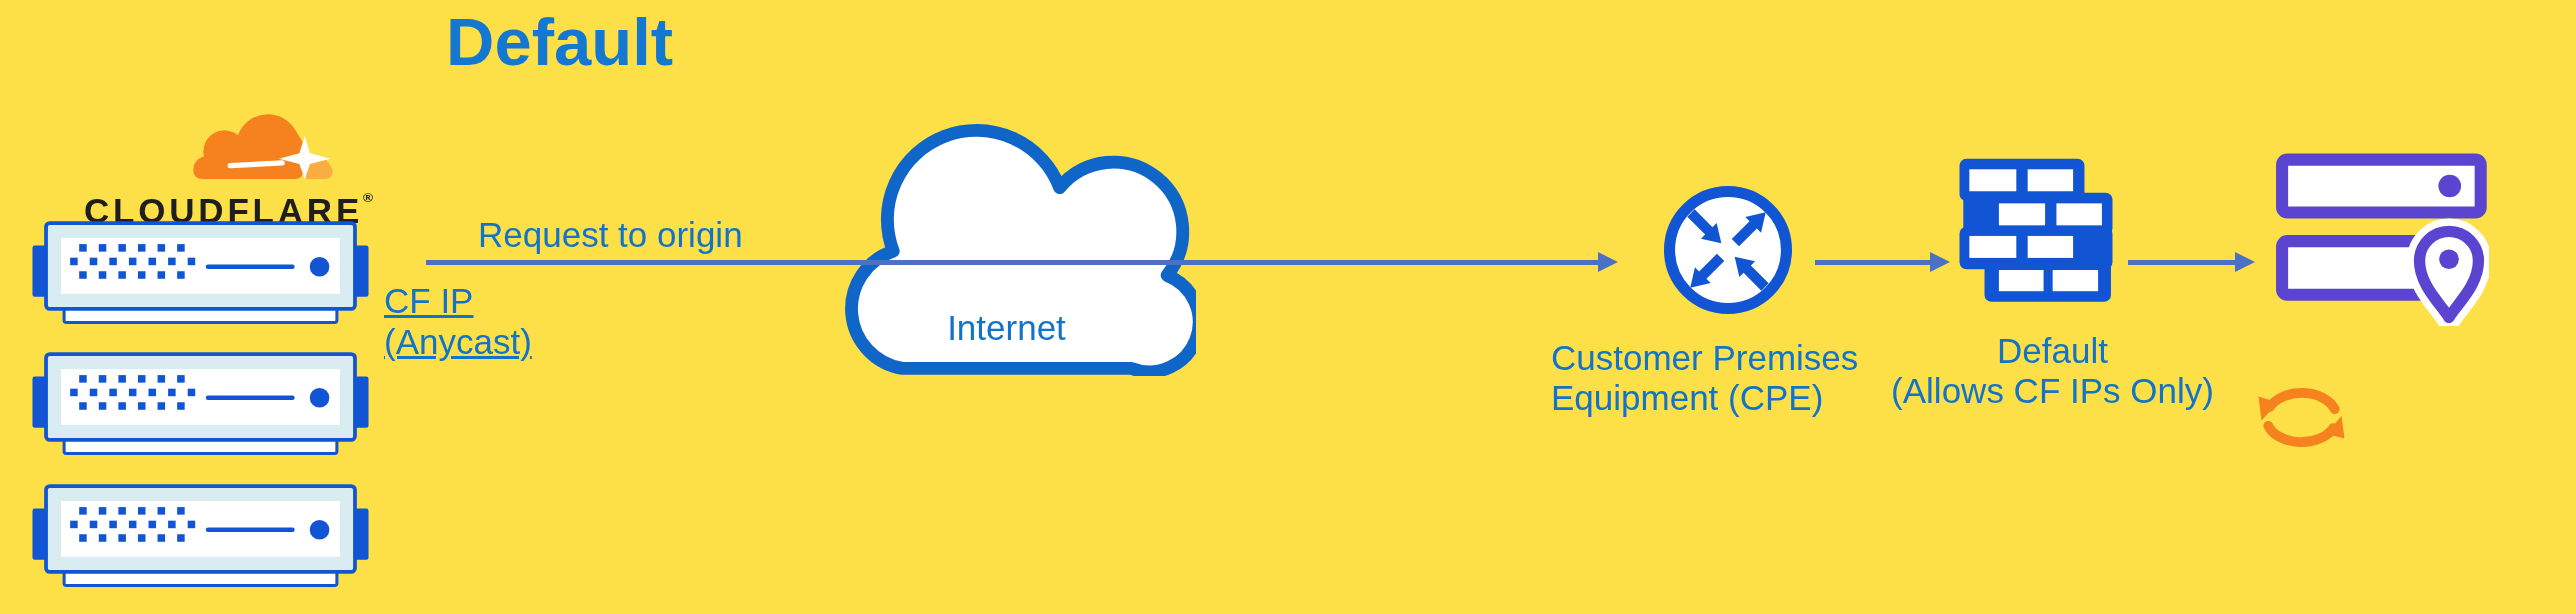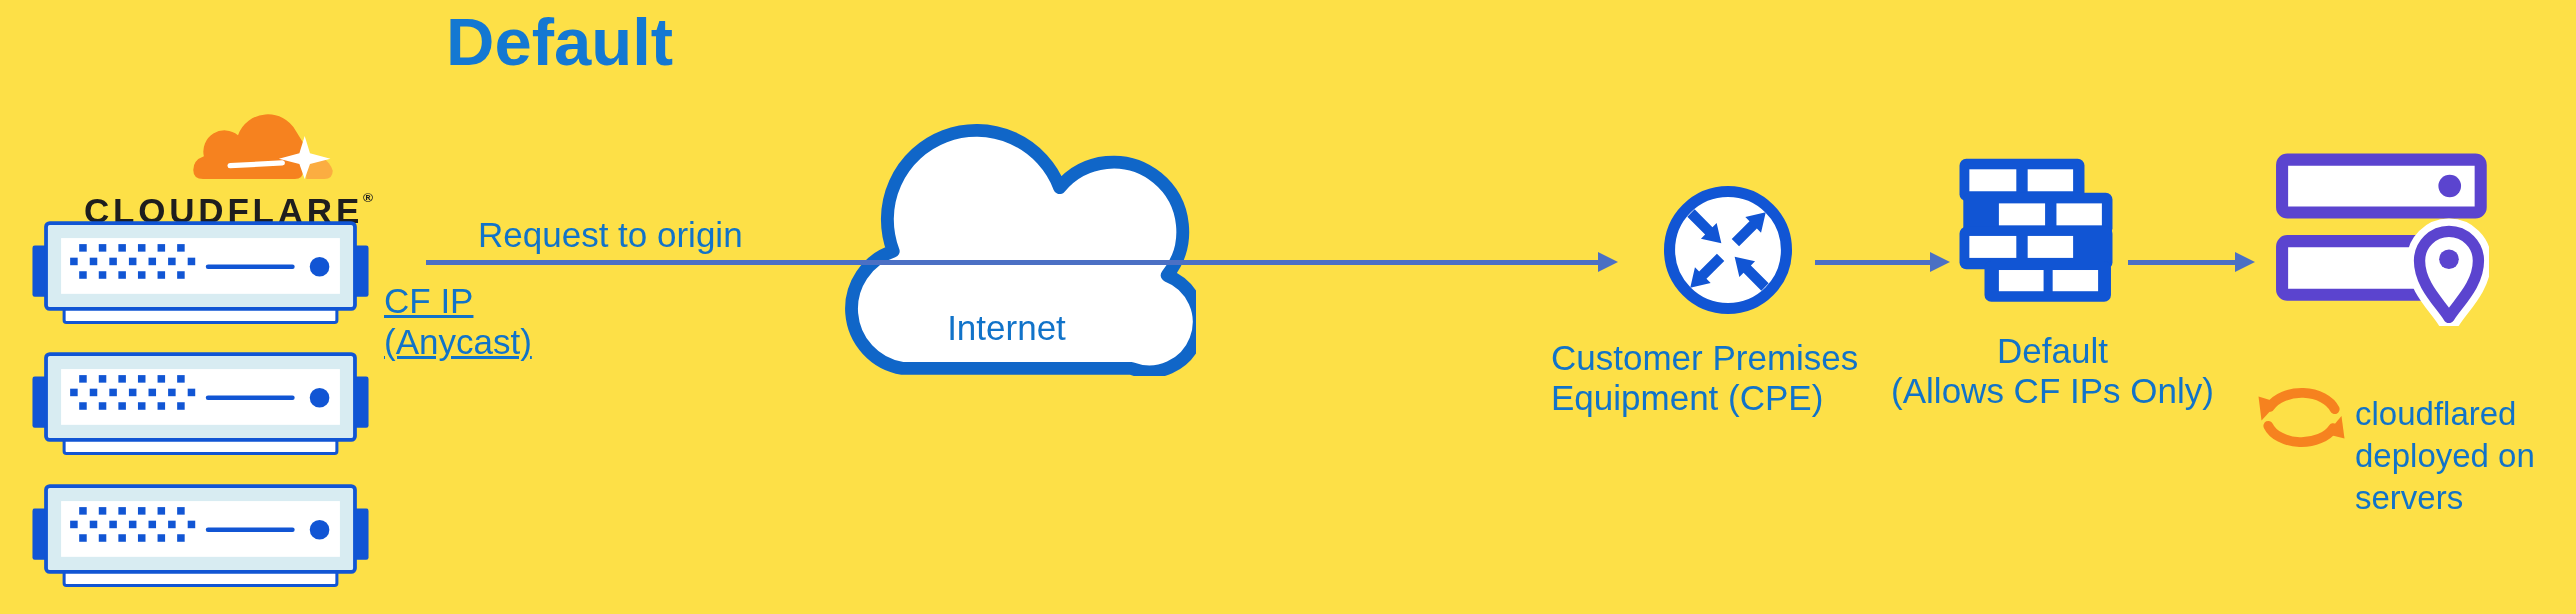--- a/index.html
+++ b/index.html
@@ -218,11 +218,6 @@
       <polygon points="92,66 116,72 112,42"></polygon>
     </g>
   </svg>
-  <div class="abs lbl" style="left:2355px;top:393px;font-size:33px;line-height:42px;">
-    <div>cloudflared</div>
-    <div>deployed on</div>
-    <div>servers</div>
-  </div>
 
 </div>
 

